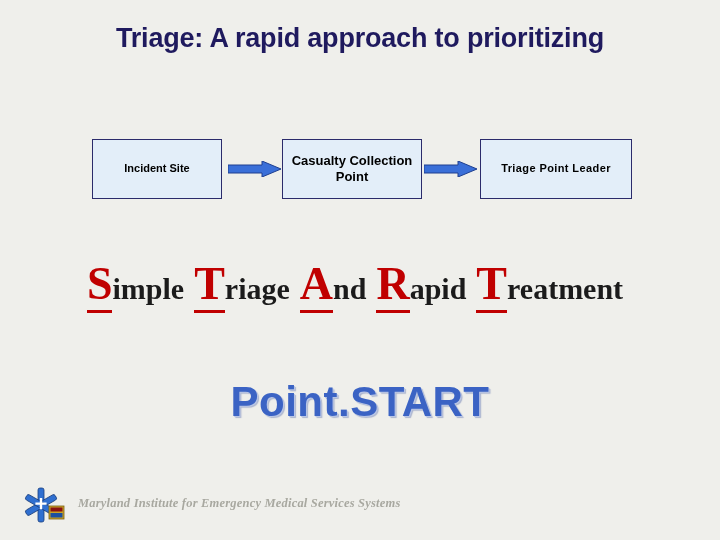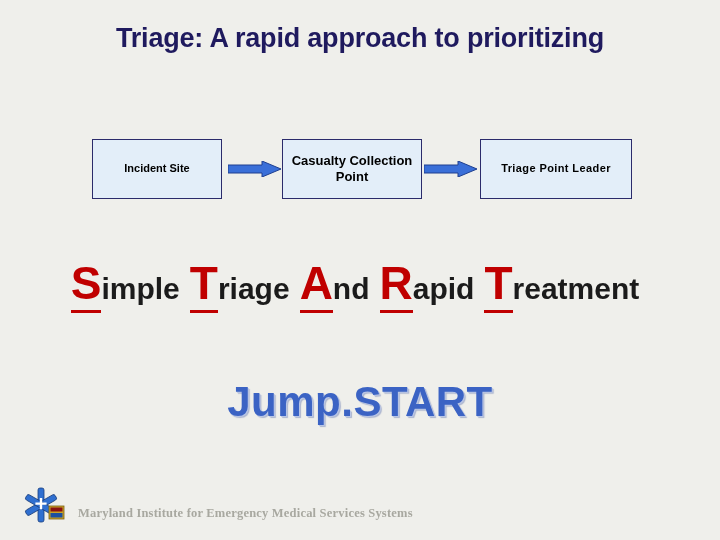--- a/index.html
+++ b/index.html
@@ -76,7 +76,7 @@
     text-align: center;
     white-space: nowrap;
     color: #1b1b1b;
-    font-family: Liberation Sans, sans-serif;
+    font-family: Liberation Serif, serif;
     font-weight: bold;
     font-size: 30px;
   }

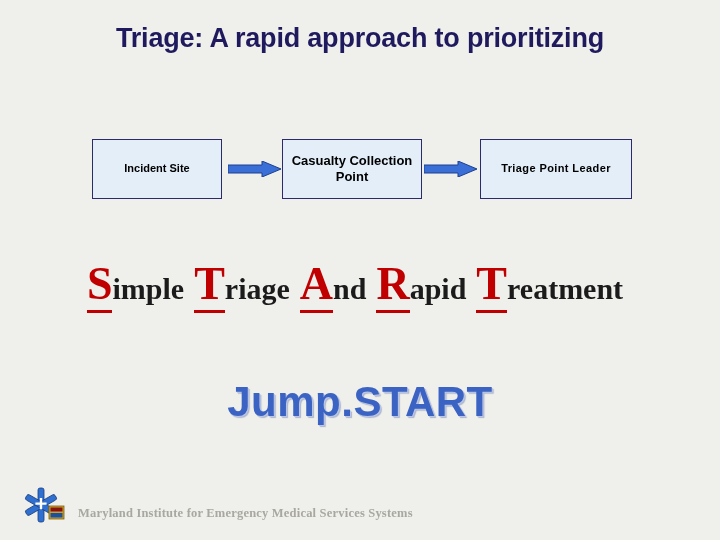--- a/index.html
+++ b/index.html
@@ -169,7 +169,7 @@
     <span class="word"><span class="cap">S</span><span>imple</span></span><span class="word"><span class="cap">T</span><span>riage</span></span><span class="word"><span class="cap">A</span><span>nd</span></span><span class="word"><span class="cap">R</span><span>apid</span></span><span class="word"><span class="cap">T</span><span>reatment</span></span>
   </div>
 
-  <div class="jumpstart">Jump.START</div>
+  <div class="jumpstart">Point.START</div>
 
   <div class="footer">
     <div class="logo">

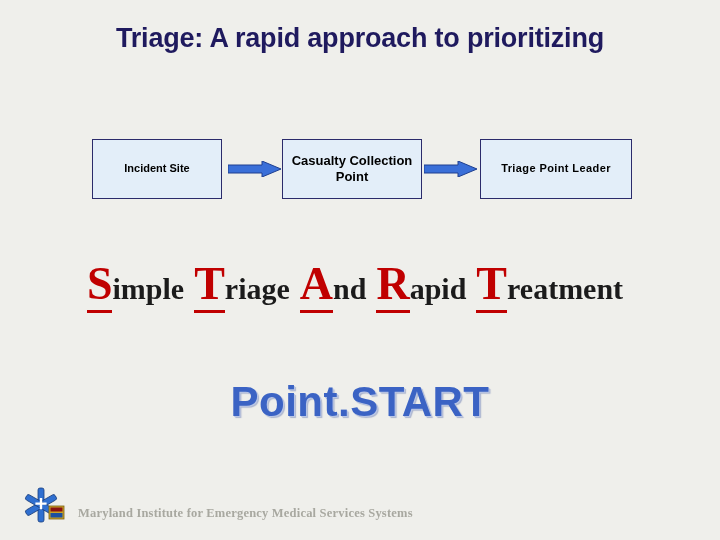--- a/index.html
+++ b/index.html
@@ -113,9 +113,10 @@
   .footer-text {
     position: absolute;
     left: 78px;
-    top: 28px;
+    top: 18px;
     color: #a8a8a0;
     font-family: "Liberation Serif", serif;
+    font-style: italic;
     font-weight: bold;
     font-size: 12.5px;
     letter-spacing: 0.2px;

